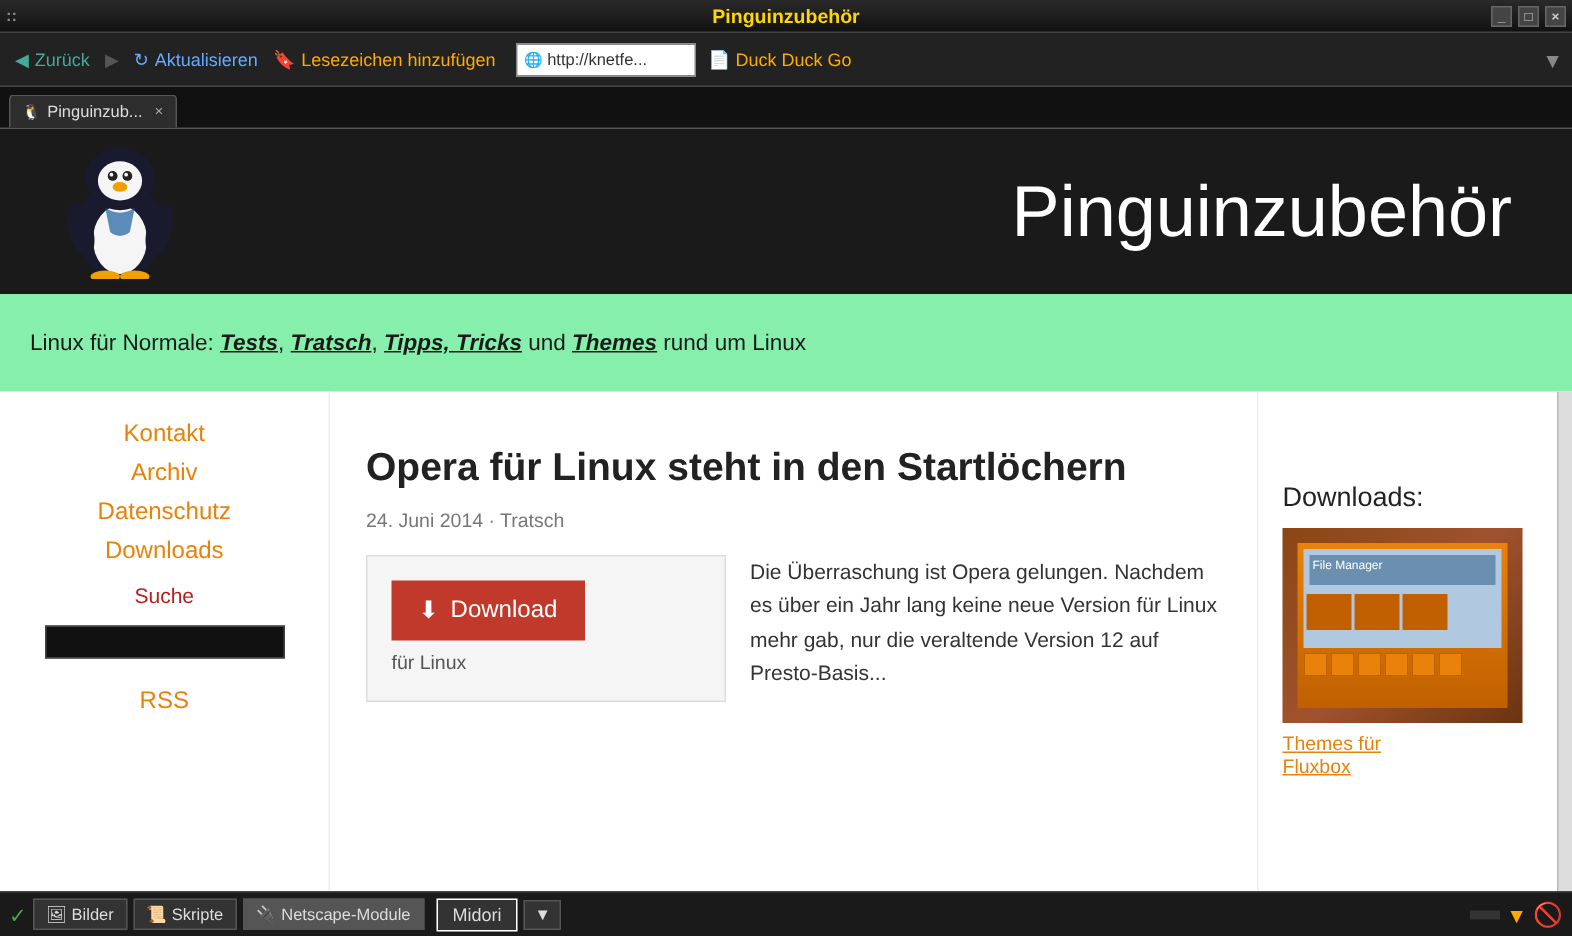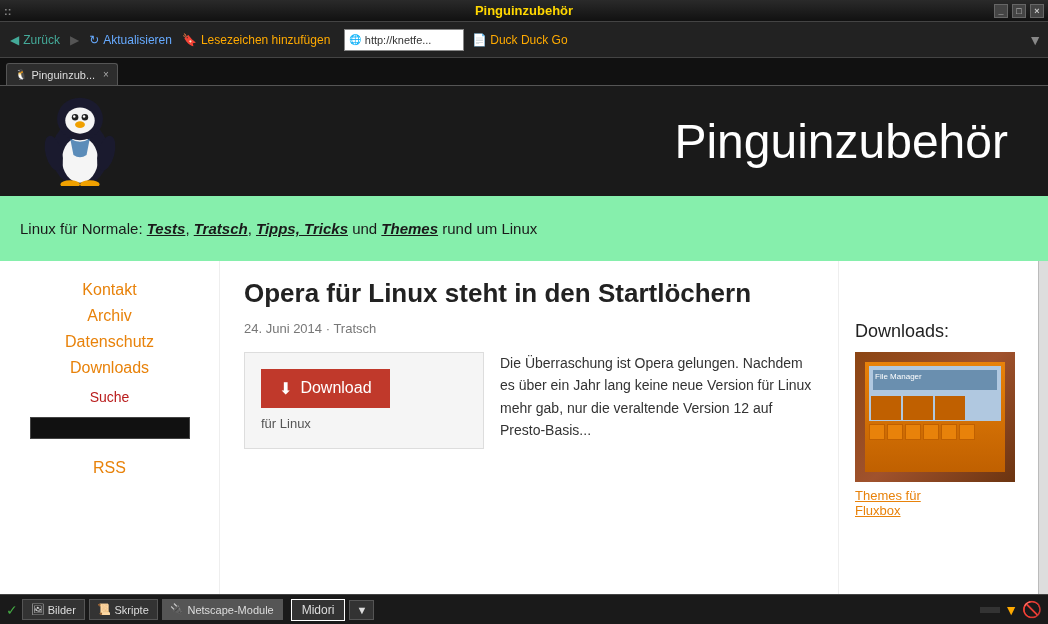--- a/index.html
+++ b/index.html
@@ -216,7 +216,7 @@
     
     .content-area {
       flex: 1;
-      padding: 16px 24px;
+      padding: 34px 24px;
       overflow: hidden;
     }
     .article-title {

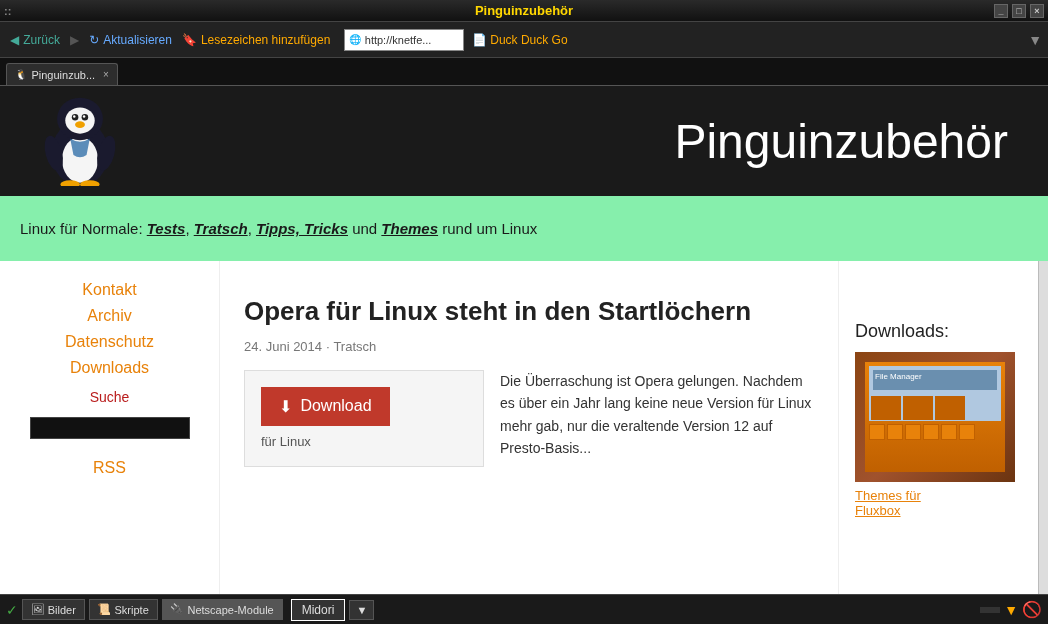--- a/index.html
+++ b/index.html
@@ -299,7 +299,7 @@
     }
     .thumb-screen {
       background: #b0c8e0;
-      height: 55px;
+      height: 66px;
       position: relative;
     }
     .thumb-file-icons {

